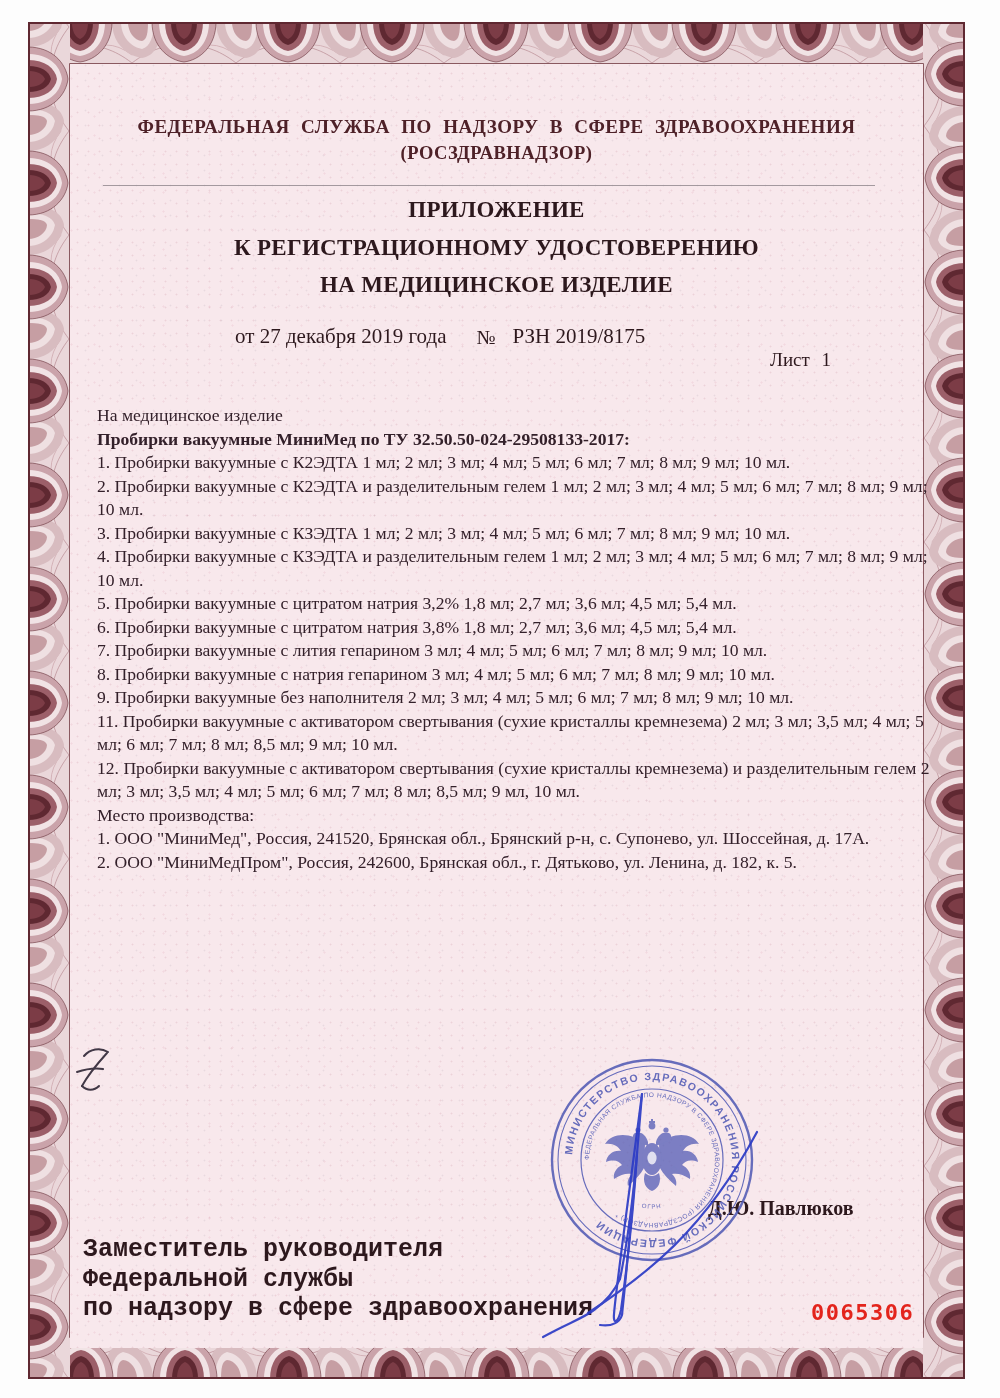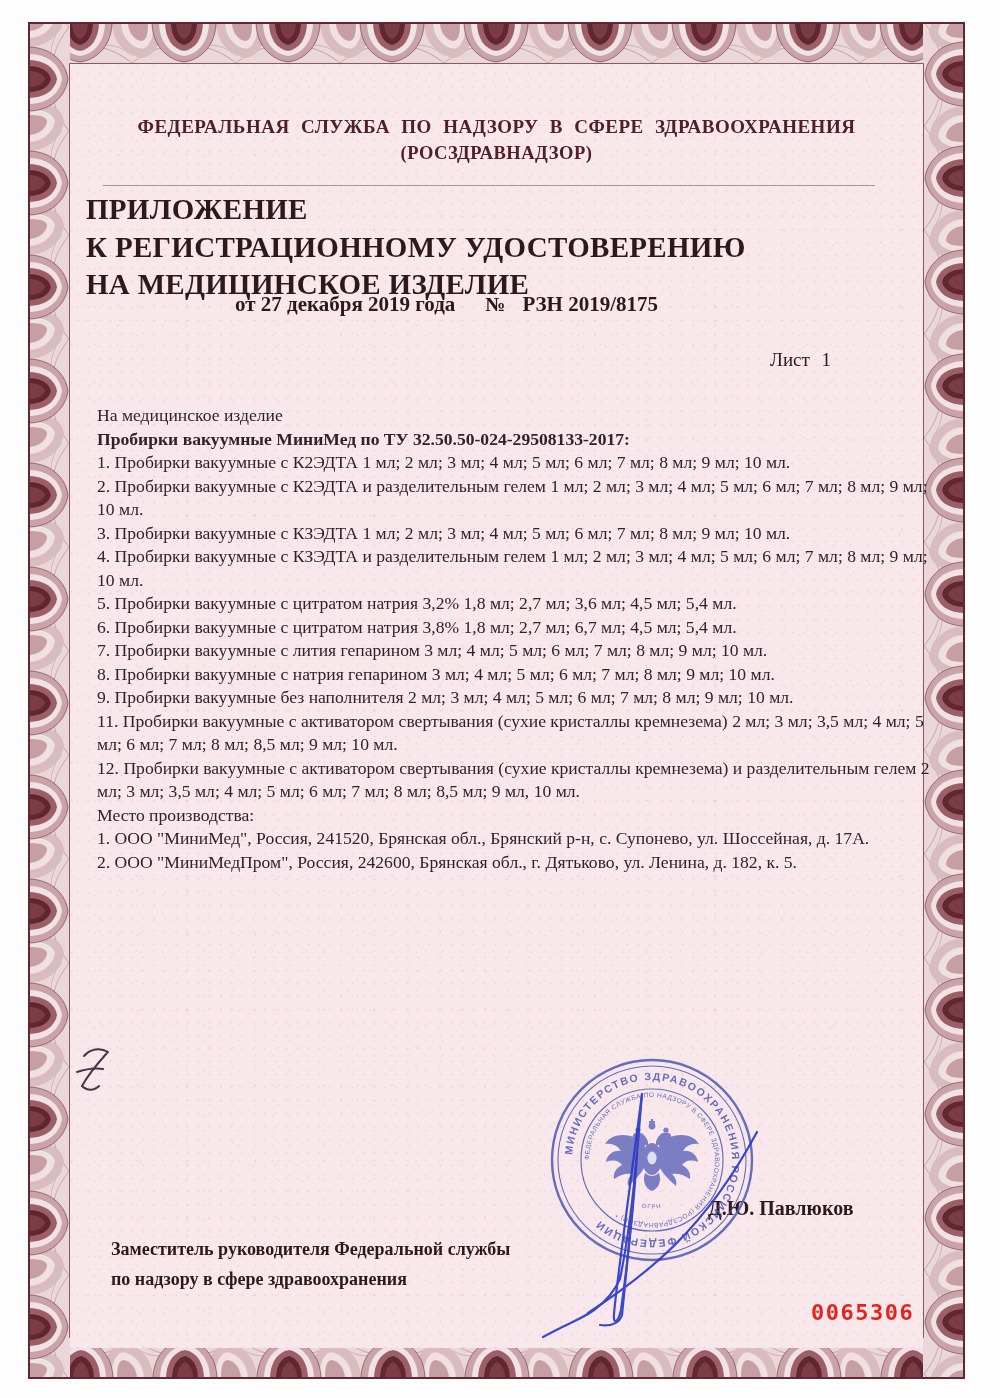--- a/index.html
+++ b/index.html
@@ -30,8 +30,8 @@
   .agency2{top:79px;font-size:18.5px;word-spacing:2px;text-align:center;}
   .divider{position:absolute;top:121px;left:33px;width:772px;border-top:1.5px solid #958b92;opacity:.85;}
   .title-block{
-    position:absolute;top:127px;left:16px;width:100%;text-align:left;
-    font-size:29px;font-weight:700;line-height:37.5px;color:#2d181d;letter-spacing:.3px;
+    position:absolute;top:127px;left:0;width:100%;text-align:center;
+    font-size:23px;font-weight:700;line-height:37.5px;color:#2d181d;letter-spacing:.3px;
   }
   .date-row{
     position:absolute;top:228px;left:165px;display:flex;align-items:center;

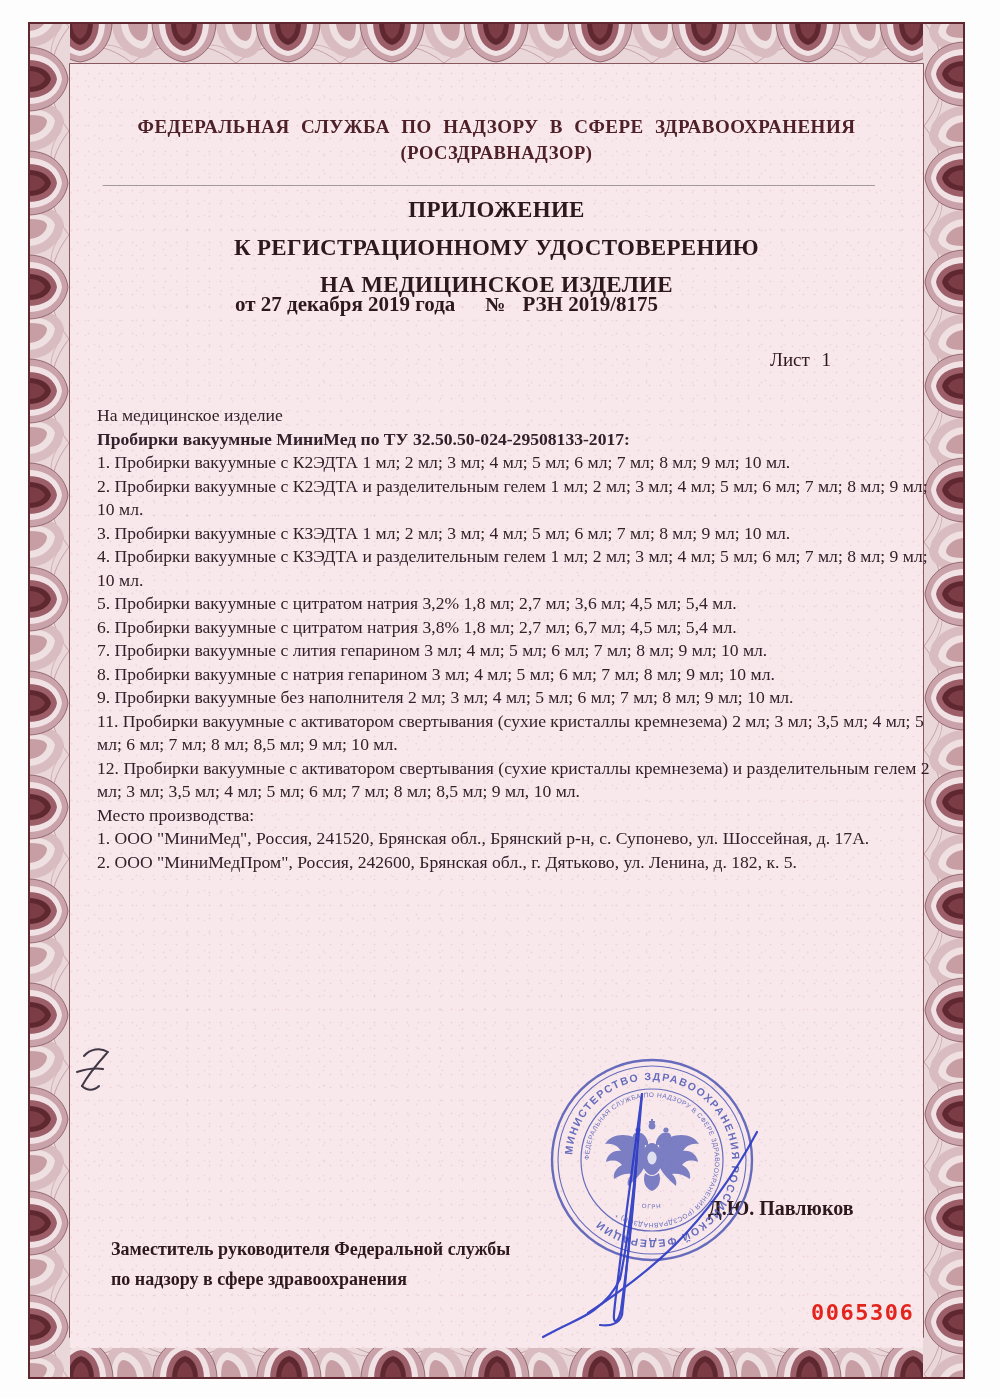--- a/index.html
+++ b/index.html
@@ -34,8 +34,8 @@
     font-size:23px;font-weight:700;line-height:37.5px;color:#2d181d;letter-spacing:.3px;
   }
   .date-row{
-    position:absolute;top:228px;left:165px;display:flex;align-items:center;
-    font-size:21px;font-weight:700;color:#2d181d;
+    position:absolute;top:260px;left:165px;display:flex;align-items:flex-end;
+    font-size:21px;font-weight:400;color:#2d181d;
   }
   .date-row .numsign{margin-left:30px;font-size:20px;}
   .date-row .numval{margin-left:17px;}

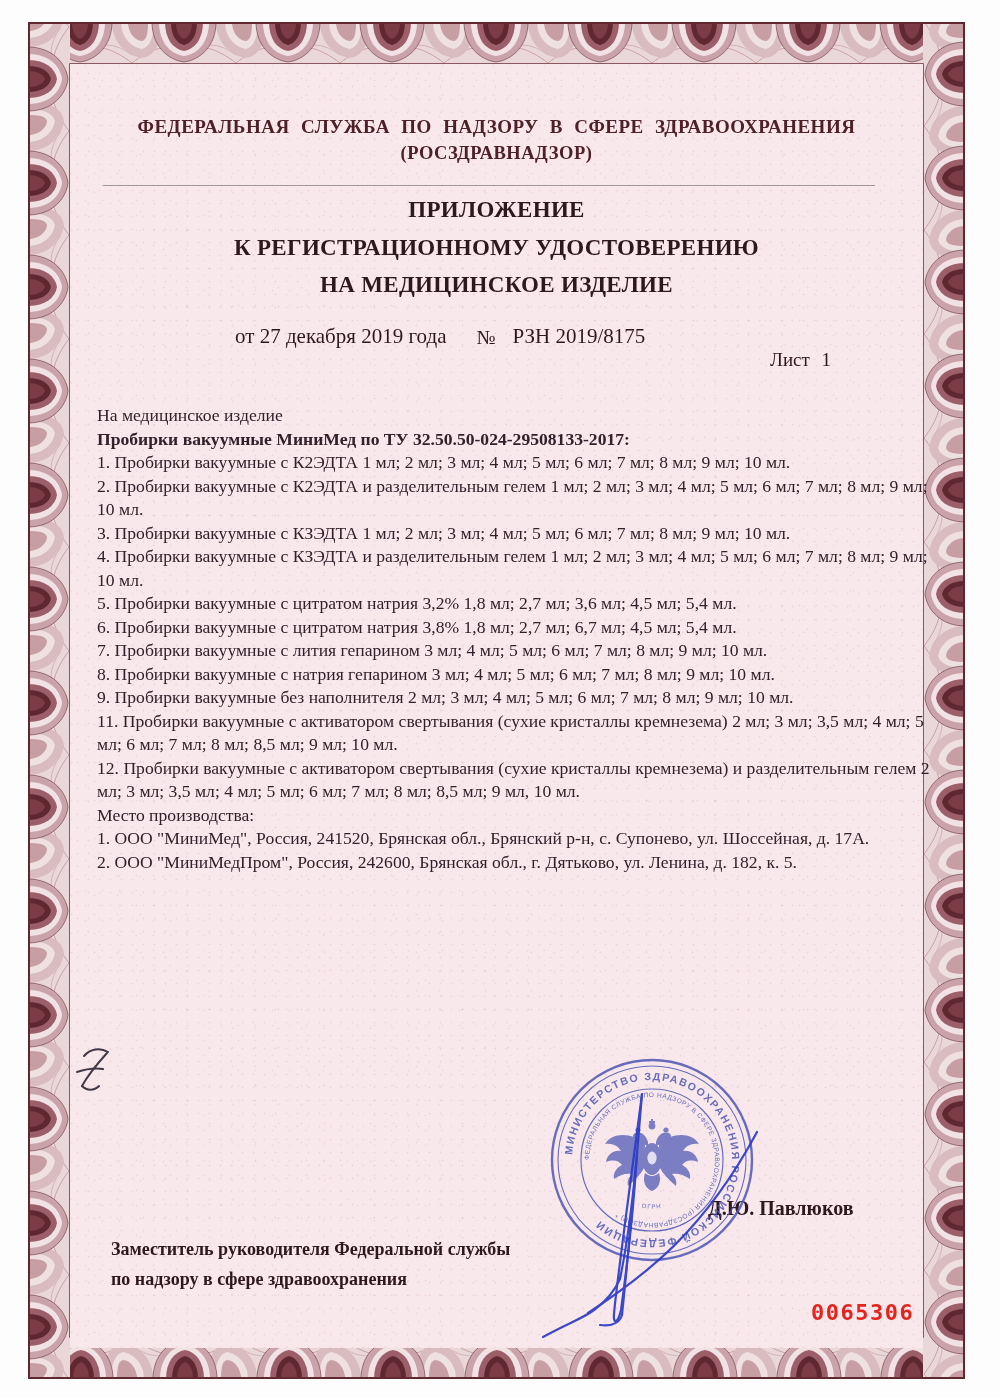--- a/index.html
+++ b/index.html
@@ -128,7 +128,7 @@
         <p>3. Пробирки вакуумные с КЗЭДТА 1 мл; 2 мл; 3 мл; 4 мл; 5 мл; 6 мл; 7 мл; 8 мл; 9 мл; 10 мл.</p>
         <p>4. Пробирки вакуумные с КЗЭДТА и разделительным гелем 1 мл; 2 мл; 3 мл; 4 мл; 5 мл; 6 мл; 7 мл; 8 мл; 9 мл; 10 мл.</p>
         <p>5. Пробирки вакуумные с цитратом натрия 3,2% 1,8 мл; 2,7 мл; 3,6 мл; 4,5 мл; 5,4 мл.</p>
-        <p>6. Пробирки вакуумные с цитратом натрия 3,8% 1,8 мл; 2,7 мл; 6,7 мл; 4,5 мл; 5,4 мл.</p>
+        <p>6. Пробирки вакуумные с цитратом натрия 3,8% 1,8 мл; 2,7 мл; 3,6 мл; 4,5 мл; 5,4 мл.</p>
         <p>7. Пробирки вакуумные с лития гепарином 3 мл; 4 мл; 5 мл; 6 мл; 7 мл; 8 мл; 9 мл; 10 мл.</p>
         <p>8. Пробирки вакуумные с натрия гепарином 3 мл; 4 мл; 5 мл; 6 мл; 7 мл; 8 мл; 9 мл; 10 мл.</p>
         <p>9. Пробирки вакуумные без наполнителя 2 мл; 3 мл; 4 мл; 5 мл; 6 мл; 7 мл; 8 мл; 9 мл; 10 мл.</p>

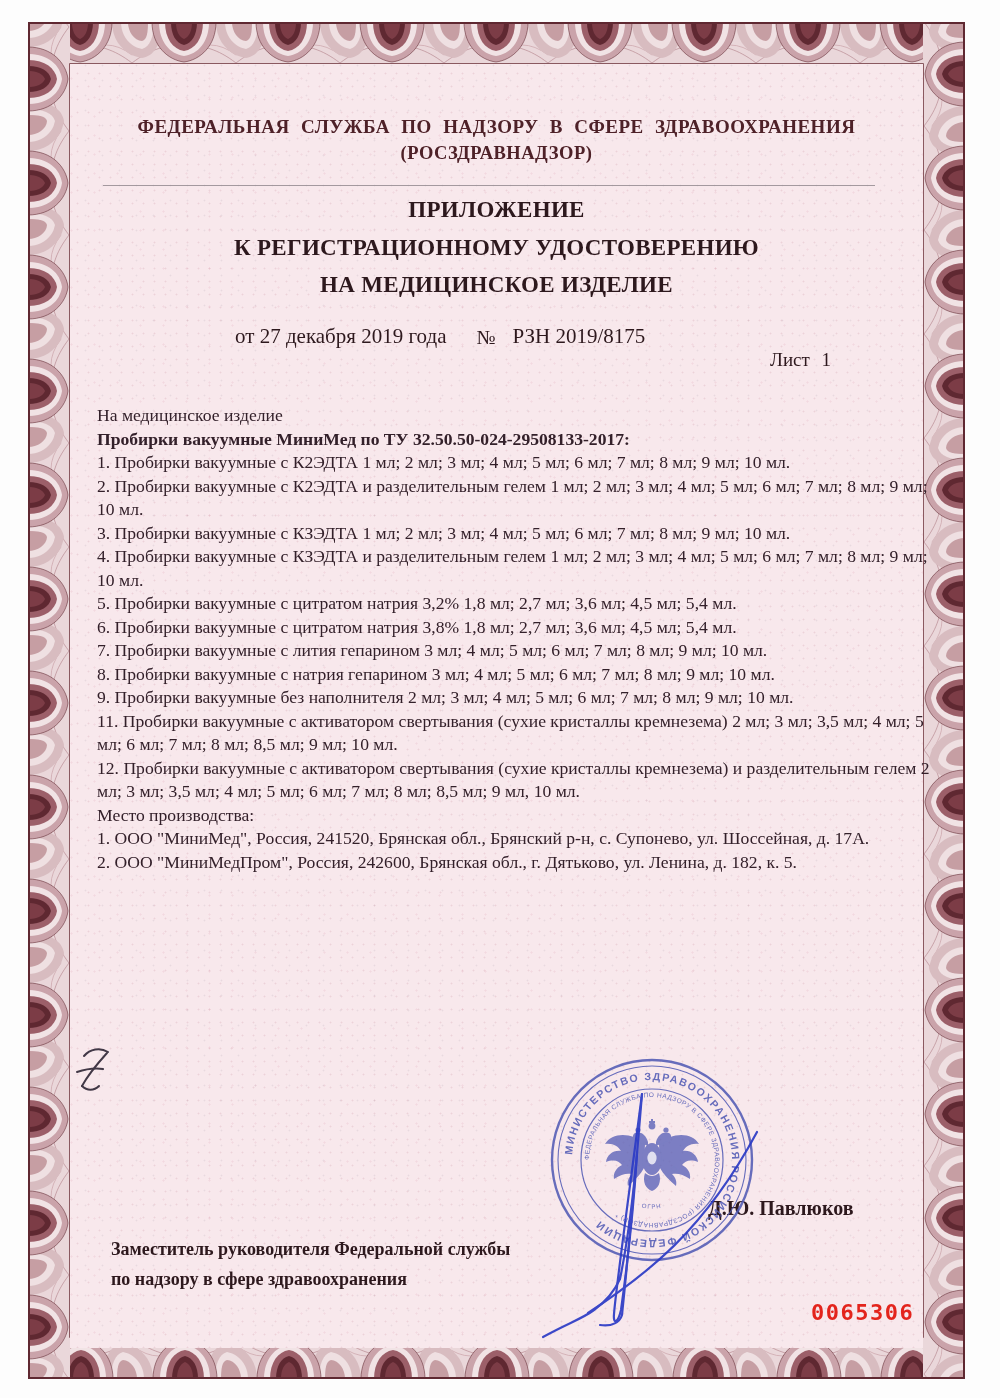--- a/index.html
+++ b/index.html
@@ -47,8 +47,8 @@
   .body-text p{margin:0;}
   .b{font-weight:700;}
   .sig-block{
-    position:absolute;top:1171px;left:41px;width:520px;
-    font-size:18px;font-weight:700;line-height:29.5px;color:#2d181d;
+    position:absolute;top:1171px;left:13px;width:520px;
+    font-size:25px;font-weight:700;line-height:29.5px;color:#2d181d;font-family:Liberation Mono, monospace;
   }
   .sig-name{position:absolute;top:1133px;left:638px;font-size:20px;font-weight:700;color:#2d181d;}
   .serial{

